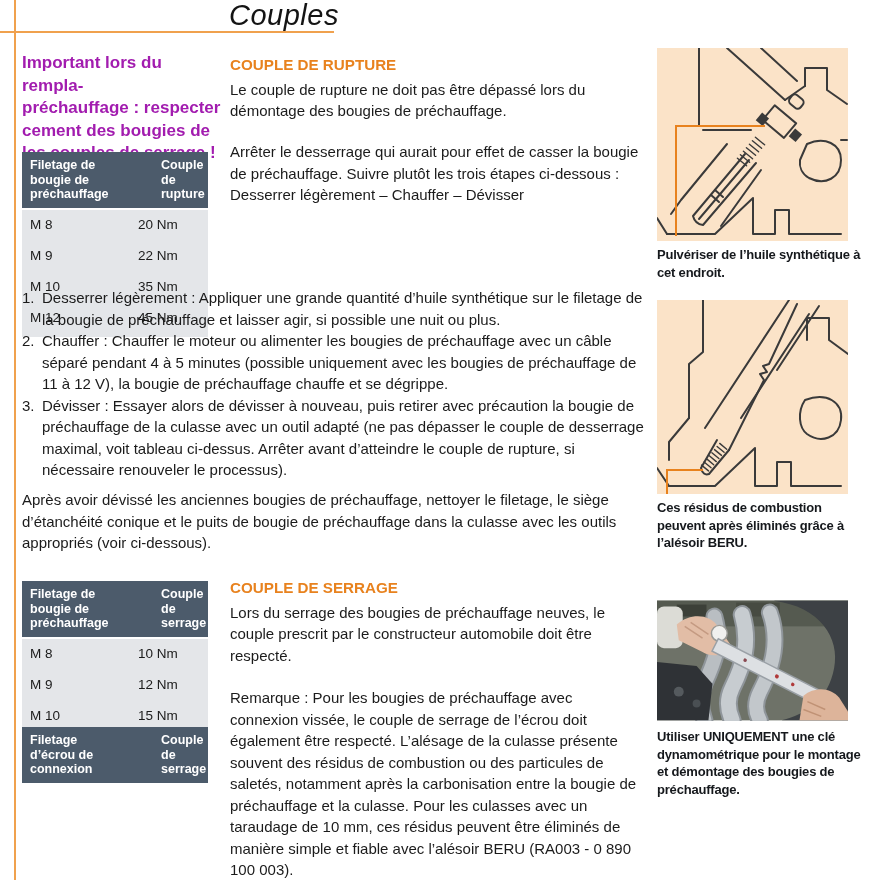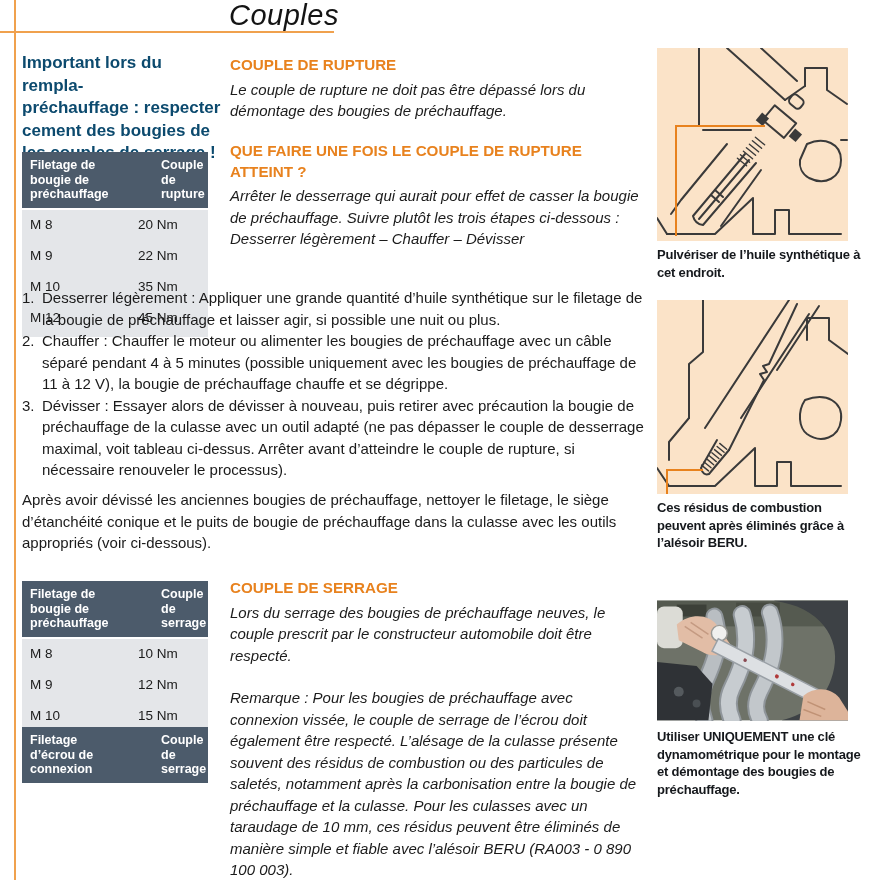--- a/index.html
+++ b/index.html
@@ -16,7 +16,7 @@
 
   
   .intro{position:absolute;left:22px;top:52px;width:200px;font-weight:bold;
-         font-size:17px;line-height:22.5px;color:#0c4a6e;}
+         font-size:17px;line-height:22.5px;color:#a21caf;}
 
   
   .tbl{position:absolute;left:22px;width:186px;}

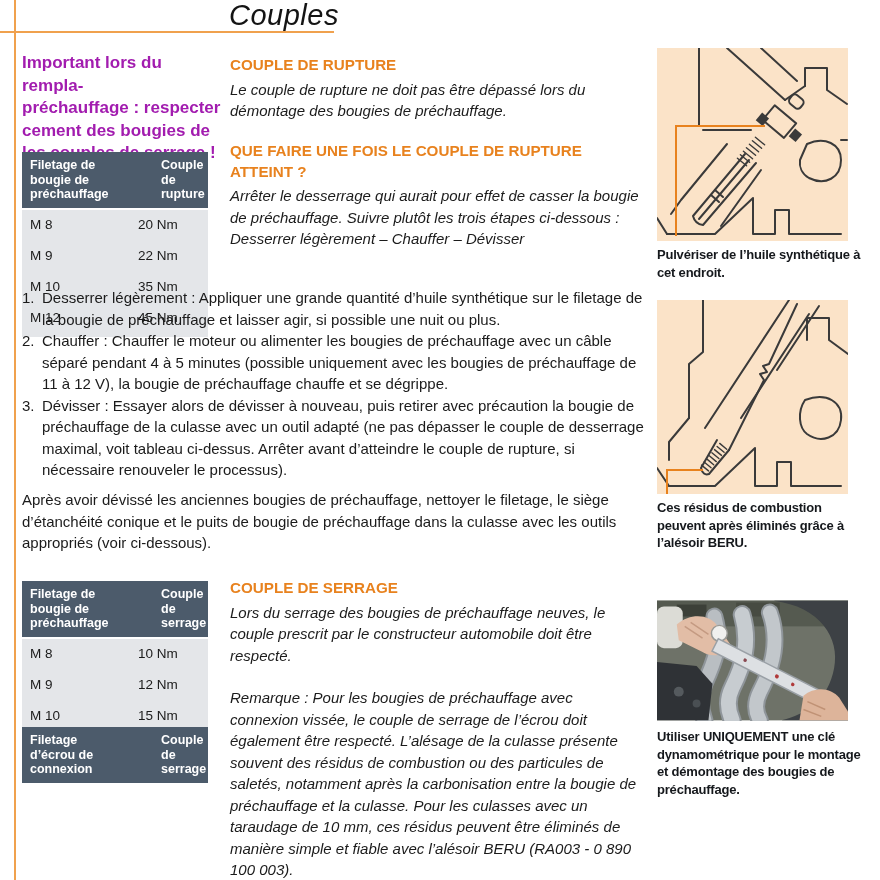--- a/index.html
+++ b/index.html
@@ -35,7 +35,7 @@
   #sec-serrage{top:578px;width:414px;}
   .h-orange{font-size:15.2px;line-height:20.5px;font-weight:bold;color:var(--accent,#e8821e);
             margin:0 0 3px 0;}
-  .mid p{margin:0;font-style:italic;}
+  .mid p{margin:0;}
   #sec-serrage .p2{margin-top:21px;}
 
   

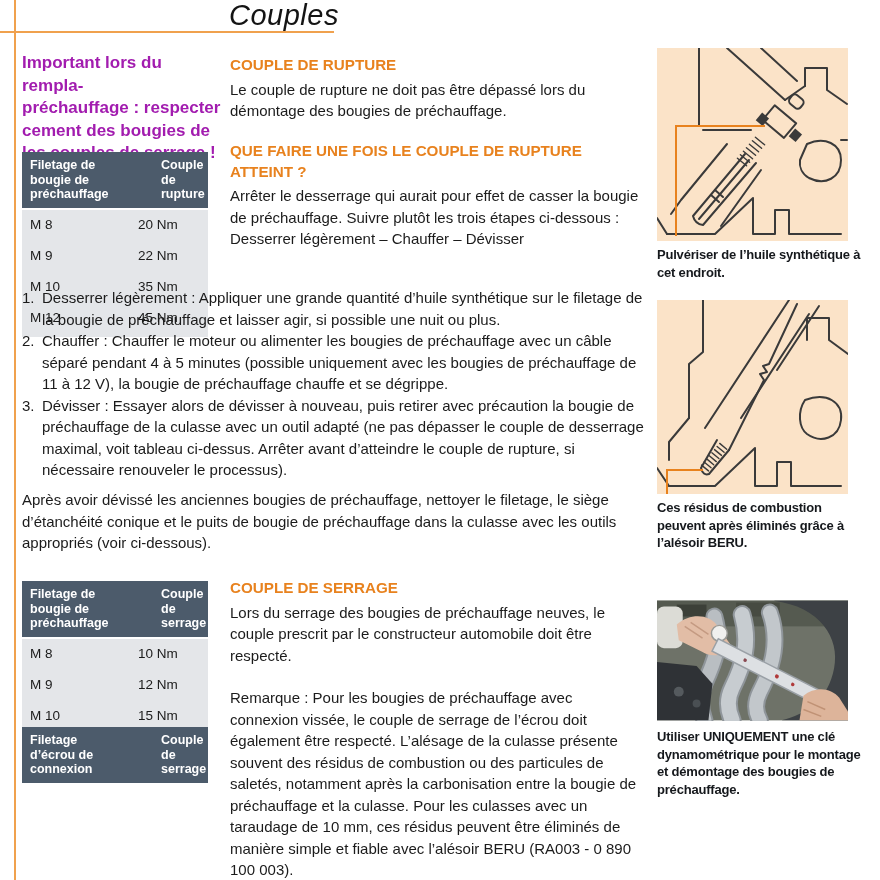--- a/index.html
+++ b/index.html
@@ -101,7 +101,6 @@
   </div>
 
   <div class="mid" id="sec-quefaire">
-    <div class="h-orange">QUE FAIRE UNE FOIS LE COUPLE DE RUPTURE ATTEINT ?</div>
     <p>Arrêter le desserrage qui aurait pour effet de casser la bougie de préchauffage. Suivre plutôt les trois étapes ci-dessous : Desserrer légèrement – Chauffer – Dévisser</p>
   </div>
 

